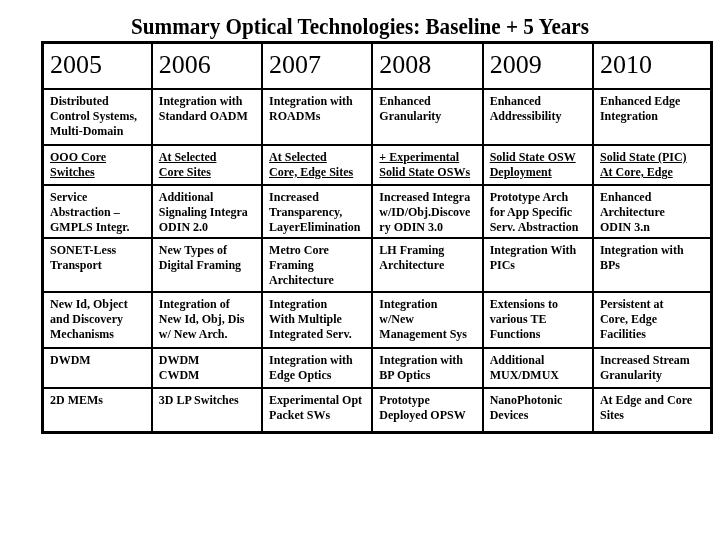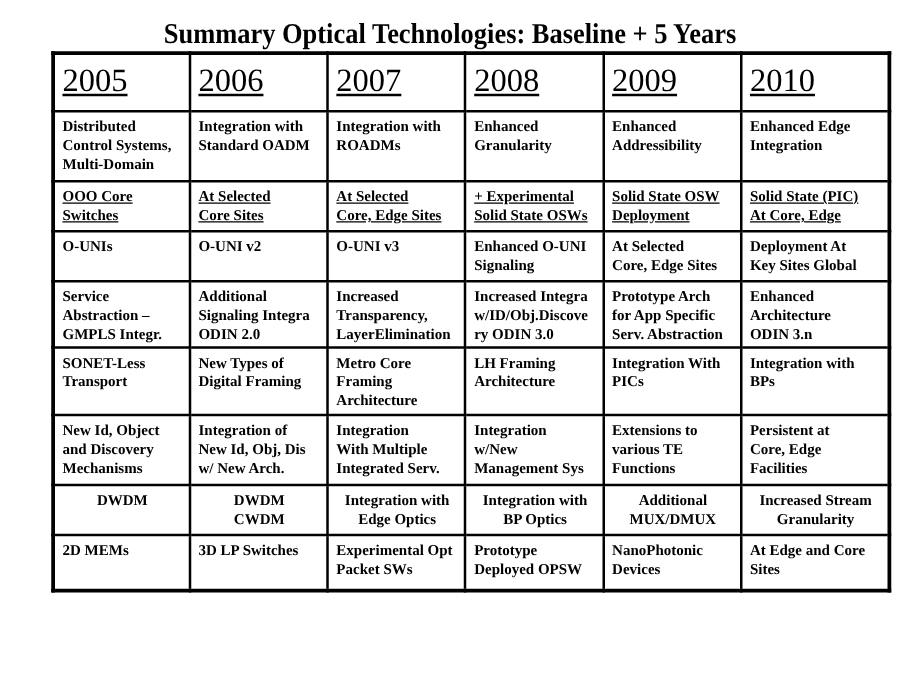--- a/index.html
+++ b/index.html
@@ -11,7 +11,7 @@
           table-layout:fixed; border:3px solid #000; }
   td { border:2px solid #000; vertical-align:top; padding:4px 5px 2px 6px;
        font-size:12px; font-weight:bold; line-height:15px; }
-  tr.head td { font-size:26px; font-weight:normal; padding:6px 6px 4px 6px; height:34px; vertical-align:top; line-height:30px;text-decoration:underline; }
+  tr.head td { font-size:26px; font-weight:normal; padding:6px 6px 4px 6px; height:34px; vertical-align:top; line-height:30px; }
   .cell-text { white-space:pre-line; }
 </style>
 </head>

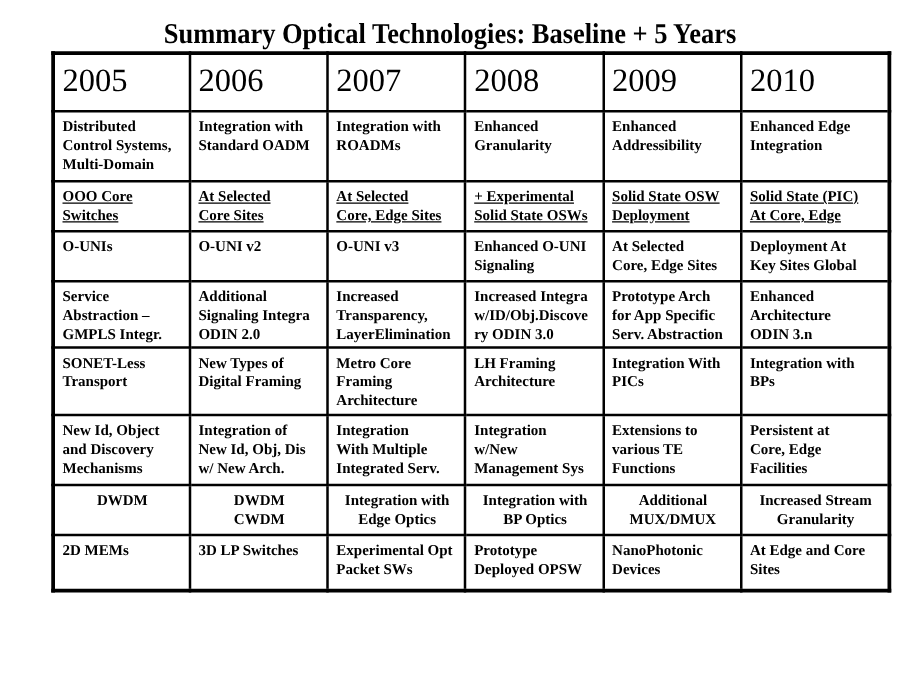--- a/index.html
+++ b/index.html
@@ -65,17 +65,6 @@
 Deployment</span></td>
         <td><span class="cell-text">Solid State (PIC)
 At Core, Edge</span></td>
-      </tr>
-      <tr style="height: 40px;">
-        <td><span class="cell-text">O-UNIs</span></td>
-        <td><span class="cell-text">O-UNI v2</span></td>
-        <td><span class="cell-text">O-UNI v3</span></td>
-        <td><span class="cell-text">Enhanced O-UNI
-Signaling</span></td>
-        <td><span class="cell-text">At Selected
-Core, Edge Sites</span></td>
-        <td><span class="cell-text">Deployment At
-Key Sites Global</span></td>
       </tr>
       <tr style="height: 53px;">
         <td><span class="cell-text">Service

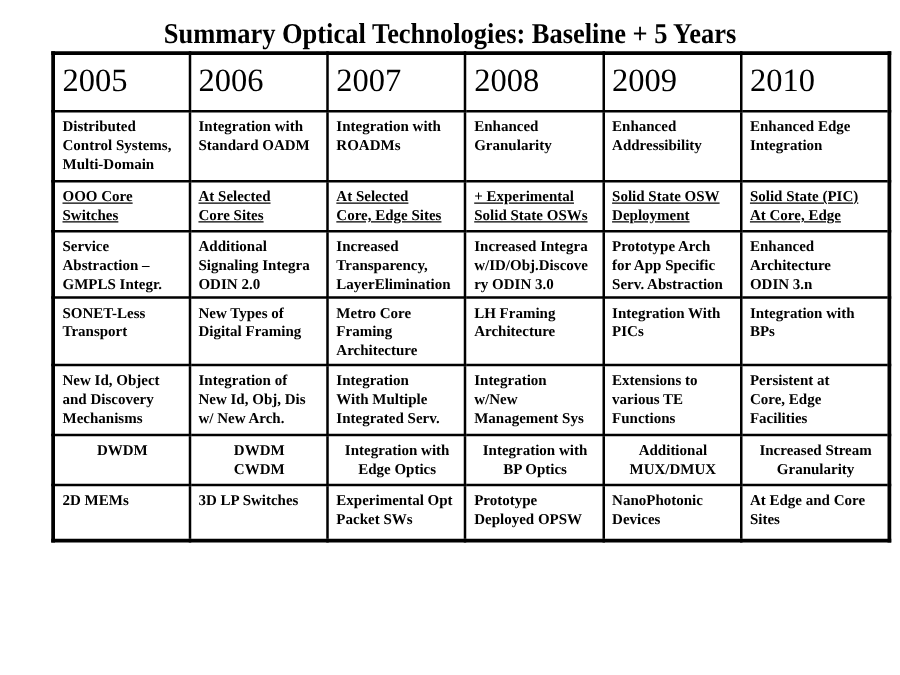--- a/index.html
+++ b/index.html
@@ -121,7 +121,7 @@
 Core, Edge
 Facilities</span></td>
       </tr>
-      <tr style="height: 40px; text-align: center;">
+      <tr style="height: 40px;">
         <td><span class="cell-text">DWDM</span></td>
         <td><span class="cell-text">DWDM
 CWDM</span></td>

